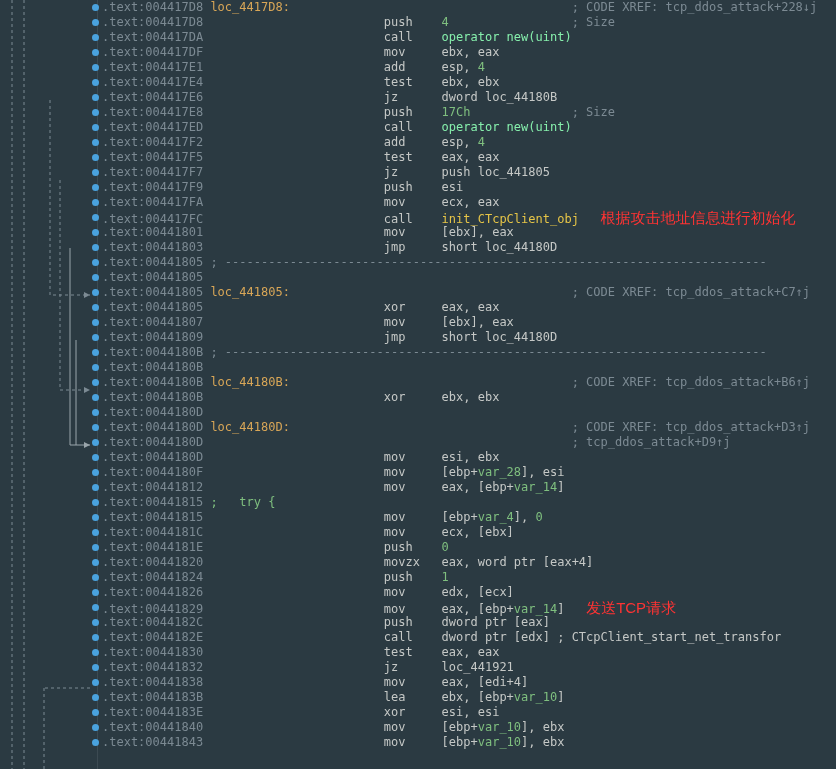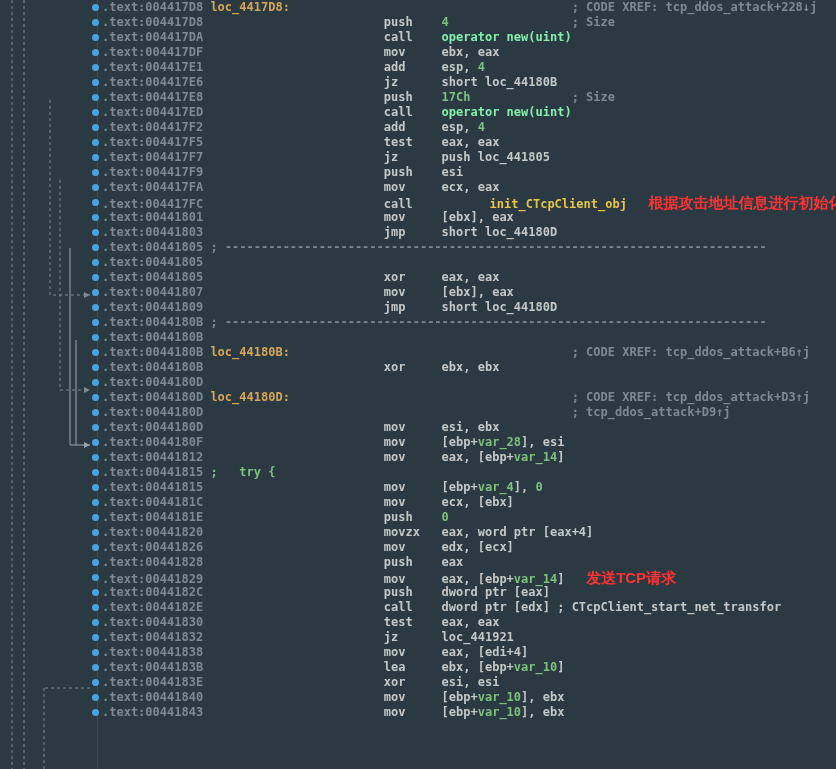--- a/index.html
+++ b/index.html
@@ -31,7 +31,6 @@
     top: 0;
     right: 0;
     padding-left: 4px;
-    font-weight: bold;
   }
   .row {
     height: 15px;

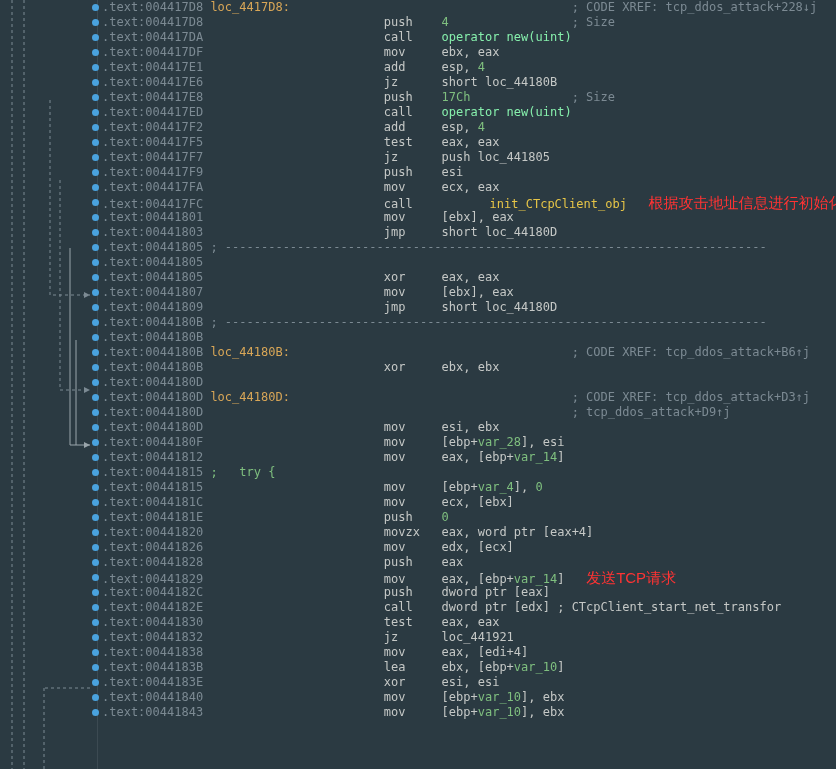--- a/index.html
+++ b/index.html
@@ -84,6 +84,7 @@
     <div class="row"><span class="dot"></span><span class="addr">.text:004417DA</span>                         <span class="mn">call   </span> <span class="kw">operator new(uint)</span></div>
     <div class="row"><span class="dot"></span><span class="addr">.text:004417DF</span>                         <span class="mn">mov    </span> <span class="op">ebx, eax</span></div>
     <div class="row"><span class="dot"></span><span class="addr">.text:004417E1</span>                         <span class="mn">add    </span> <span class="op">esp, </span><span class="val">4</span></div>
+    <div class="row"><span class="dot"></span><span class="addr">.text:004417E4</span>                         <span class="mn">test   </span> <span class="op">ebx, ebx</span></div>
     <div class="row"><span class="dot"></span><span class="addr">.text:004417E6</span>                         <span class="mn">jz     </span> <span class="op">short loc_44180B</span></div>
     <div class="row"><span class="dot"></span><span class="addr">.text:004417E8</span>                         <span class="mn">push   </span> <span class="val">17Ch</span>              <span class="cmt">; Size</span></div>
     <div class="row"><span class="dot"></span><span class="addr">.text:004417ED</span>                         <span class="mn">call   </span> <span class="kw">operator new(uint)</span></div>

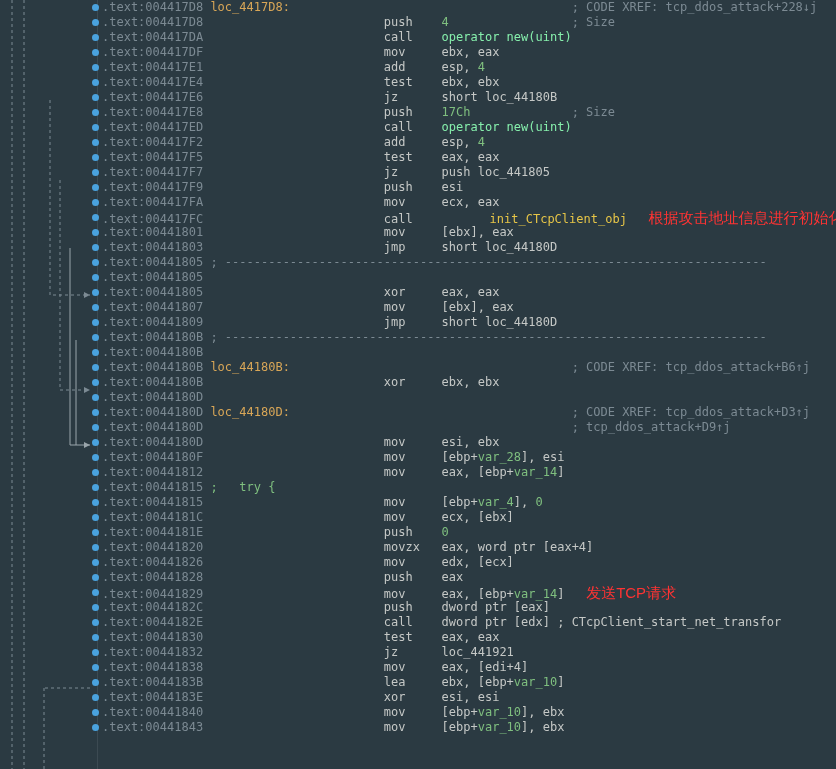--- a/index.html
+++ b/index.html
@@ -85,7 +85,7 @@
     <div class="row"><span class="dot"></span><span class="addr">.text:004417DF</span>                         <span class="mn">mov    </span> <span class="op">ebx, eax</span></div>
     <div class="row"><span class="dot"></span><span class="addr">.text:004417E1</span>                         <span class="mn">add    </span> <span class="op">esp, </span><span class="val">4</span></div>
     <div class="row"><span class="dot"></span><span class="addr">.text:004417E4</span>                         <span class="mn">test   </span> <span class="op">ebx, ebx</span></div>
-    <div class="row"><span class="dot"></span><span class="addr">.text:004417E6</span>                         <span class="mn">jz     </span> <span class="op">short loc_44180B</span></div>
+    <div class="row"><span class="dot"></span><span class="addr">.text:004417E6</span>                         <span class="mn">jz     </span> <span class="op">dword loc_44180B</span></div>
     <div class="row"><span class="dot"></span><span class="addr">.text:004417E8</span>                         <span class="mn">push   </span> <span class="val">17Ch</span>              <span class="cmt">; Size</span></div>
     <div class="row"><span class="dot"></span><span class="addr">.text:004417ED</span>                         <span class="mn">call   </span> <span class="kw">operator new(uint)</span></div>
     <div class="row"><span class="dot"></span><span class="addr">.text:004417F2</span>                         <span class="mn">add    </span> <span class="op">esp, </span><span class="val">4</span></div>

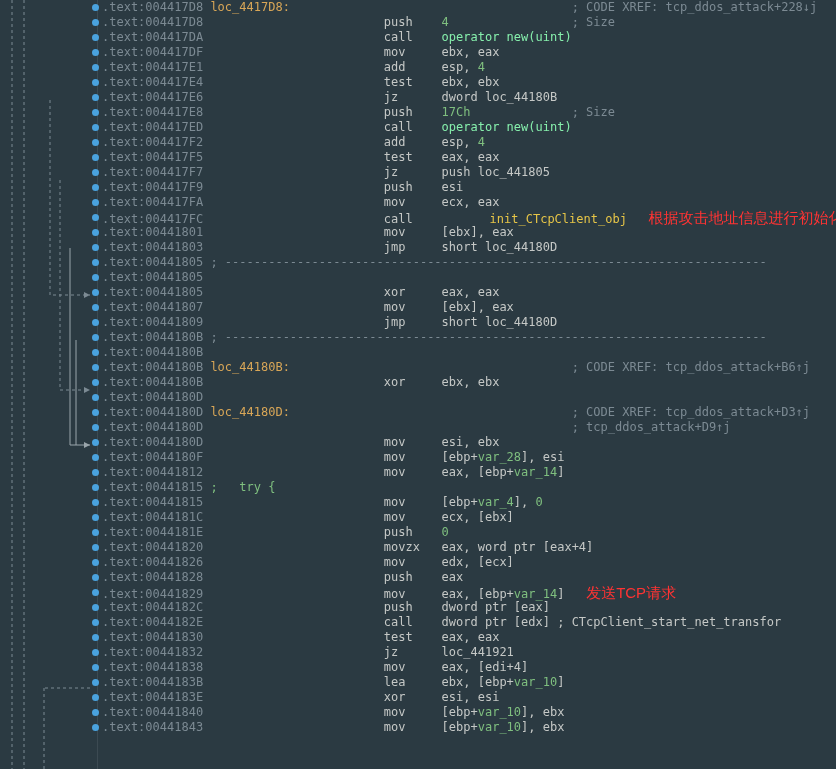--- a/index.html
+++ b/index.html
@@ -53,7 +53,7 @@
   .val  { color: #7fbf7f; }
   .kw   { color: #86efac; }
   .cmt  { color: #7c8a93; }
-  .fn   { color: #e6c547; margin-left: 48px; }
+  .fn   { color: #e6c547; }
   .red  { color: #ff3333; font-family: 'Microsoft YaHei', sans-serif; font-size: 15px; }
   .sep  { color: #7c8a93; }
 </style>

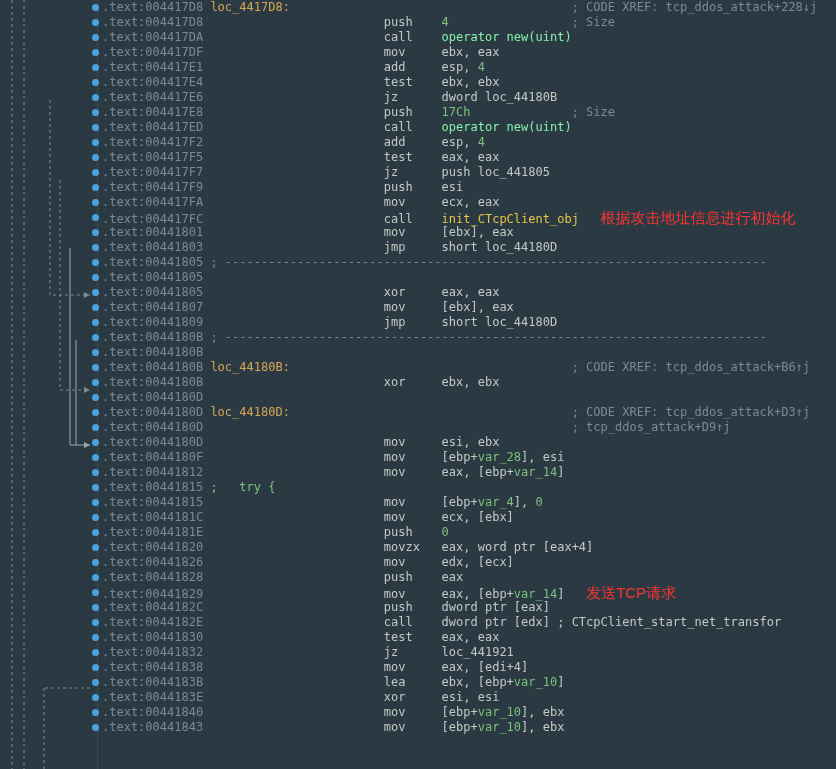--- a/index.html
+++ b/index.html
@@ -98,6 +98,7 @@
     <div class="row"><span class="dot"></span><span class="addr">.text:00441803</span>                         <span class="mn">jmp    </span> <span class="op">short loc_44180D</span></div>
     <div class="row"><span class="dot"></span><span class="addr">.text:00441805</span> <span class="sep">; ---------------------------------------------------------------------------</span></div>
     <div class="row"><span class="dot"></span><span class="addr">.text:00441805</span> </div>
+    <div class="row"><span class="dot"></span><span class="addr">.text:00441805</span> <span class="lbl">loc_441805:</span><span class="cmt">                                       </span><span class="cmt">; CODE XREF: tcp_ddos_attack+C7↑j</span></div>
     <div class="row"><span class="dot"></span><span class="addr">.text:00441805</span>                         <span class="mn">xor    </span> <span class="op">eax, eax</span></div>
     <div class="row"><span class="dot"></span><span class="addr">.text:00441807</span>                         <span class="mn">mov    </span> <span class="op">[ebx], eax</span></div>
     <div class="row"><span class="dot"></span><span class="addr">.text:00441809</span>                         <span class="mn">jmp    </span> <span class="op">short loc_44180D</span></div>

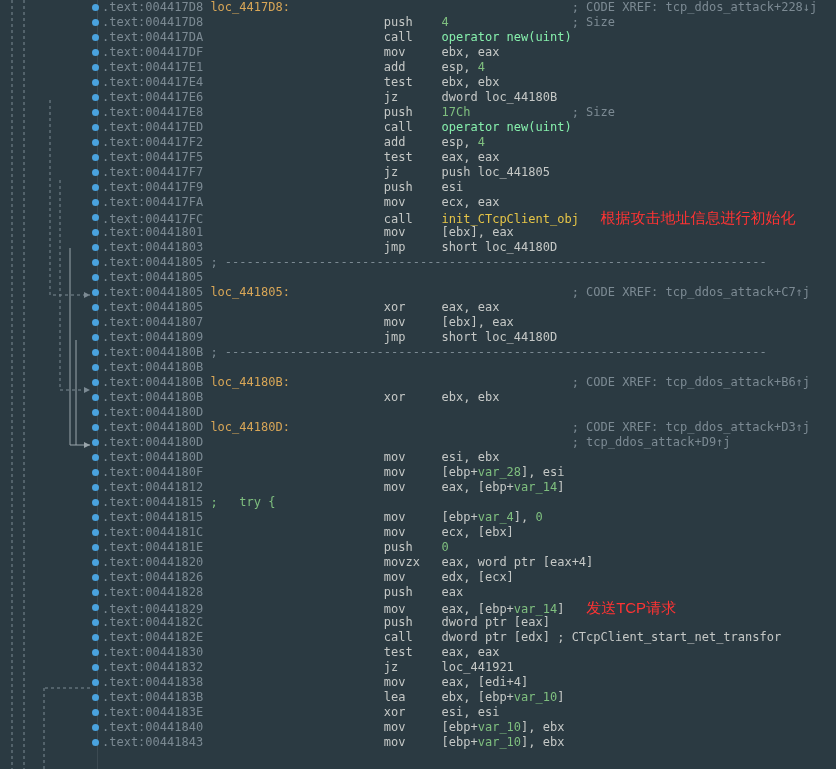--- a/index.html
+++ b/index.html
@@ -117,6 +117,7 @@
     <div class="row"><span class="dot"></span><span class="addr">.text:0044181C</span>                         <span class="mn">mov    </span> <span class="op">ecx, [ebx]</span></div>
     <div class="row"><span class="dot"></span><span class="addr">.text:0044181E</span>                         <span class="mn">push   </span> <span class="val">0</span></div>
     <div class="row"><span class="dot"></span><span class="addr">.text:00441820</span>                         <span class="mn">movzx  </span> <span class="op">eax, word ptr [eax+4]</span></div>
+    <div class="row"><span class="dot"></span><span class="addr">.text:00441824</span>                         <span class="mn">push   </span> <span class="val">1</span></div>
     <div class="row"><span class="dot"></span><span class="addr">.text:00441826</span>                         <span class="mn">mov    </span> <span class="op">edx, [ecx]</span></div>
     <div class="row"><span class="dot"></span><span class="addr">.text:00441828</span>                         <span class="mn">push   </span> <span class="op">eax</span></div>
     <div class="row"><span class="dot"></span><span class="addr">.text:00441829</span>                         <span class="mn">mov    </span> <span class="op">eax, [ebp+</span><span class="val">var_14</span><span class="op">]</span>   <span class="red">发送TCP请求</span></div>

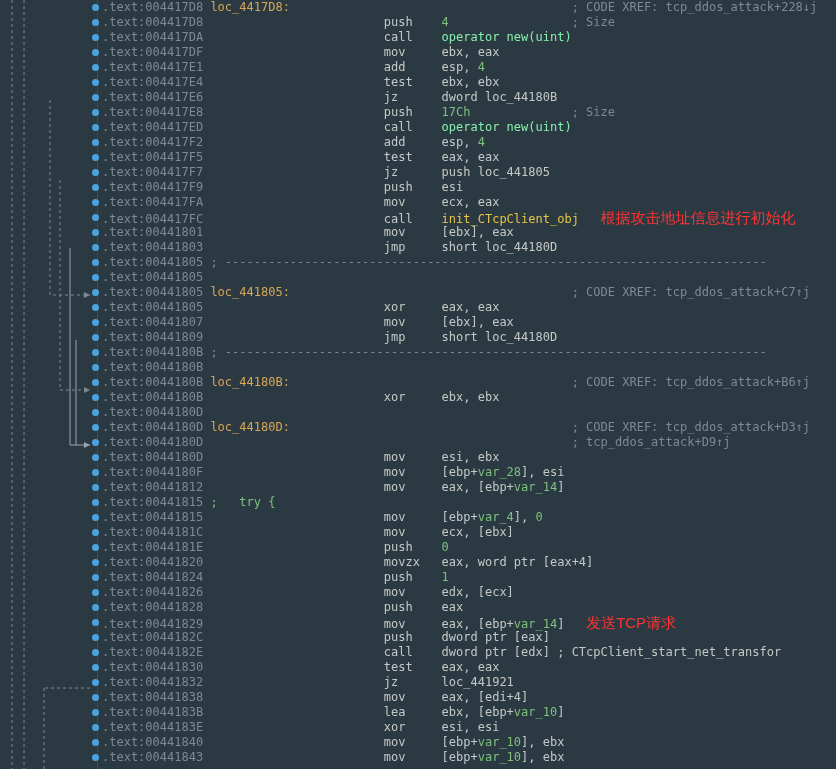--- a/index.html
+++ b/index.html
@@ -119,7 +119,6 @@
     <div class="row"><span class="dot"></span><span class="addr">.text:00441820</span>                         <span class="mn">movzx  </span> <span class="op">eax, word ptr [eax+4]</span></div>
     <div class="row"><span class="dot"></span><span class="addr">.text:00441824</span>                         <span class="mn">push   </span> <span class="val">1</span></div>
     <div class="row"><span class="dot"></span><span class="addr">.text:00441826</span>                         <span class="mn">mov    </span> <span class="op">edx, [ecx]</span></div>
-    <div class="row"><span class="dot"></span><span class="addr">.text:00441828</span>                         <span class="mn">push   </span> <span class="op">eax</span></div>
     <div class="row"><span class="dot"></span><span class="addr">.text:00441829</span>                         <span class="mn">mov    </span> <span class="op">eax, [ebp+</span><span class="val">var_14</span><span class="op">]</span>   <span class="red">发送TCP请求</span></div>
     <div class="row"><span class="dot"></span><span class="addr">.text:0044182C</span>                         <span class="mn">push   </span> <span class="op">dword ptr [eax]</span></div>
     <div class="row"><span class="dot"></span><span class="addr">.text:0044182E</span>                         <span class="mn">call   </span> <span class="op">dword ptr [edx] ; CTcpClient_start_net_transfor</span></div>

